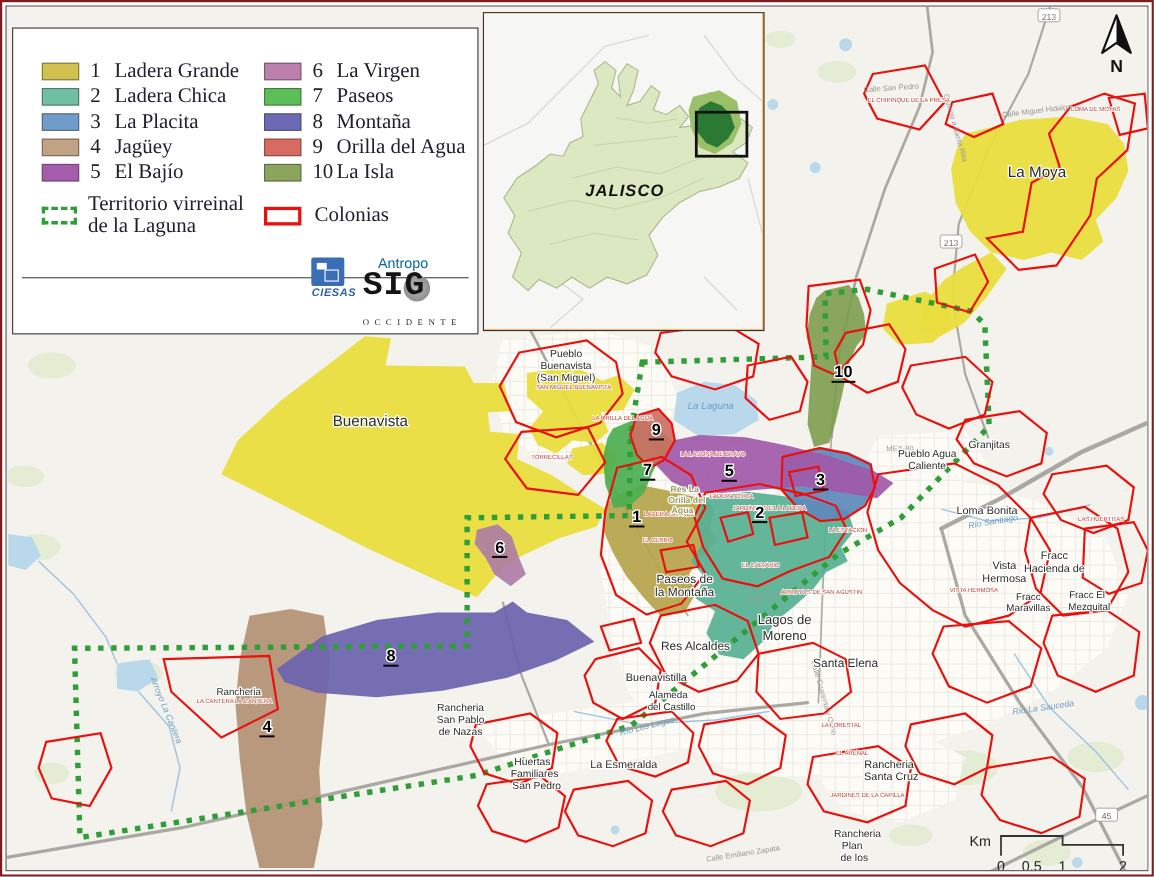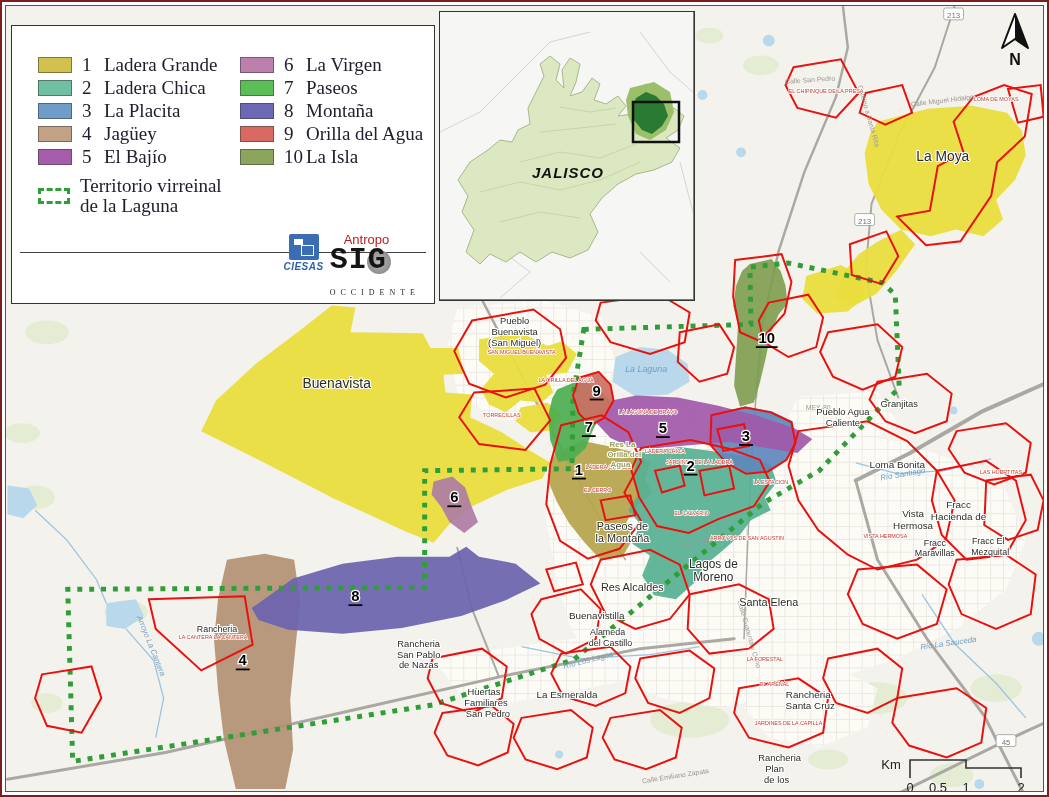--- a/index.html
+++ b/index.html
@@ -56,7 +56,7 @@
 
   
   #inset{position:absolute;left:433px;top:5px;width:256px;height:290px;
-         background:#8b5cf6;border:1.5px solid #333;box-sizing:border-box;}
+         background:#fdba74;border:1.5px solid #333;box-sizing:border-box;}
 
   
   #north{position:absolute;right:6px;top:4px;}

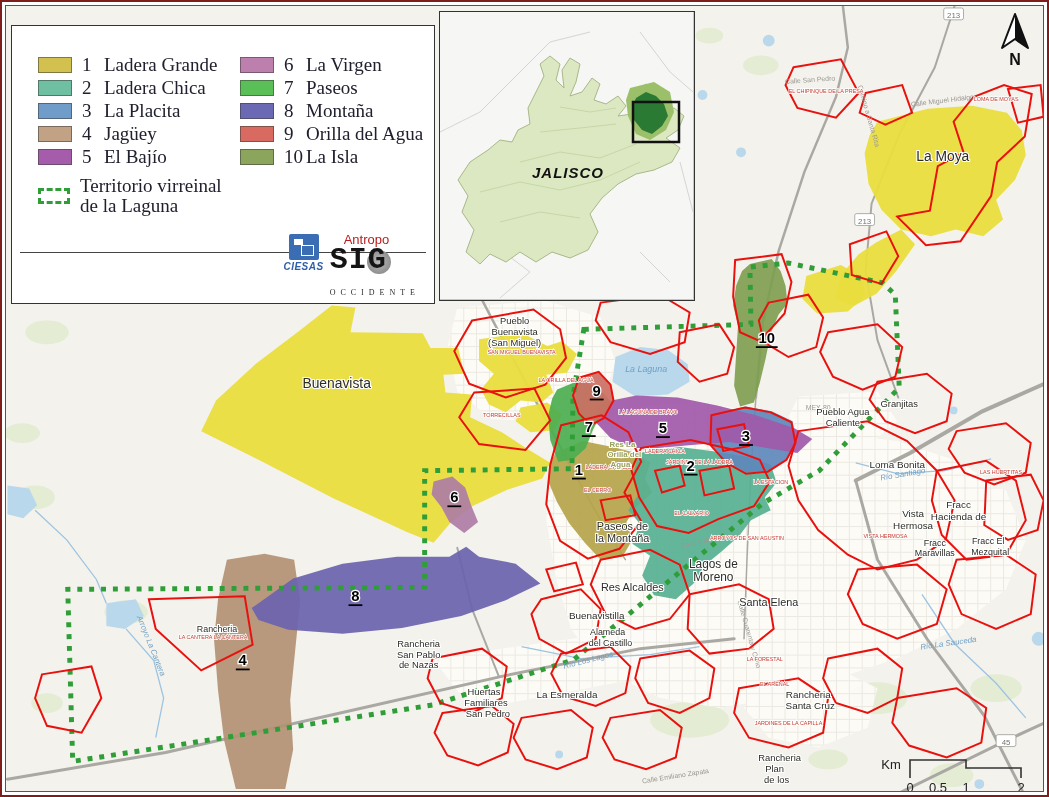--- a/index.html
+++ b/index.html
@@ -347,6 +347,10 @@
           <span>de la Laguna</span>
         </span>
       </div>
+      <div class="colon">
+        <span class="colon-swatch" style="border-color: rgb(232, 17, 14);"></span>
+        <span class="colon-label">Colonias</span>
+      </div>
     </div>
     <div class="ldivider"></div>
     <div class="logo">

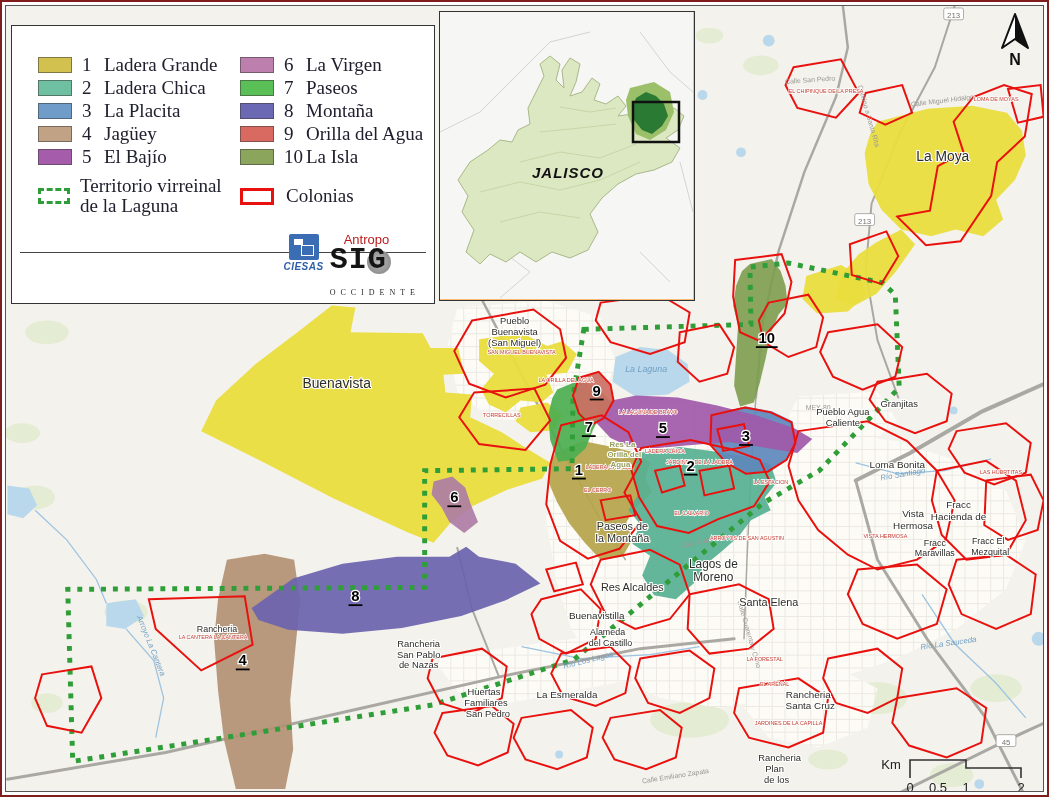--- a/index.html
+++ b/index.html
@@ -46,7 +46,7 @@
   .ciesas-word{font-size:10px;font-weight:bold;font-style:italic;color:#2f5fa8;
                letter-spacing:.5px;margin-top:1px;}
   .sigblock{display:flex;flex-direction:column;align-items:flex-start;}
-  .antropo{font-size:13px;color:#b91c1c;margin-left:14px;line-height:12px;}
+  .antropo{font-size:13px;color:#0369a1;margin-left:14px;line-height:12px;}
   .sig{font-size:30px;font-weight:bold;color:#141414;line-height:28px;
        letter-spacing:1px;position:relative;z-index:0;font-family:Liberation Mono, monospace;}
   .sig-circle{position:absolute;right:-4px;top:4px;width:24px;height:24px;

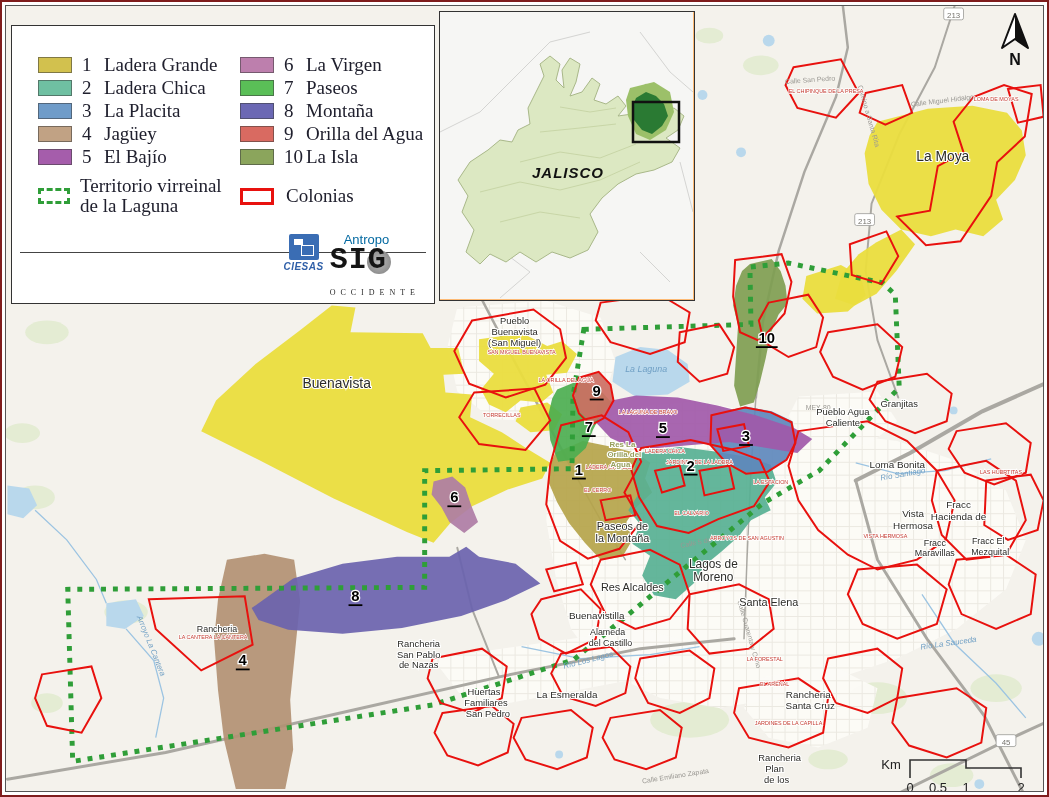--- a/index.html
+++ b/index.html
@@ -36,7 +36,7 @@
   
   .logo{position:absolute;right:14px;bottom:6px;display:flex;align-items:flex-start;
         font-family:"Liberation Sans",sans-serif;}
-  .ciesas{display:flex;flex-direction:column;align-items:center;margin-right:6px;}
+  .ciesas{display:flex;flex-direction:column;align-items:flex-start;margin-right:6px;}
   .ciesas-ico{width:30px;height:26px;background:#3a6db4;border-radius:2px;
               position:relative;}
   .ciesas-ico::before{content:"";position:absolute;left:5px;top:5px;width:9px;height:6px;

